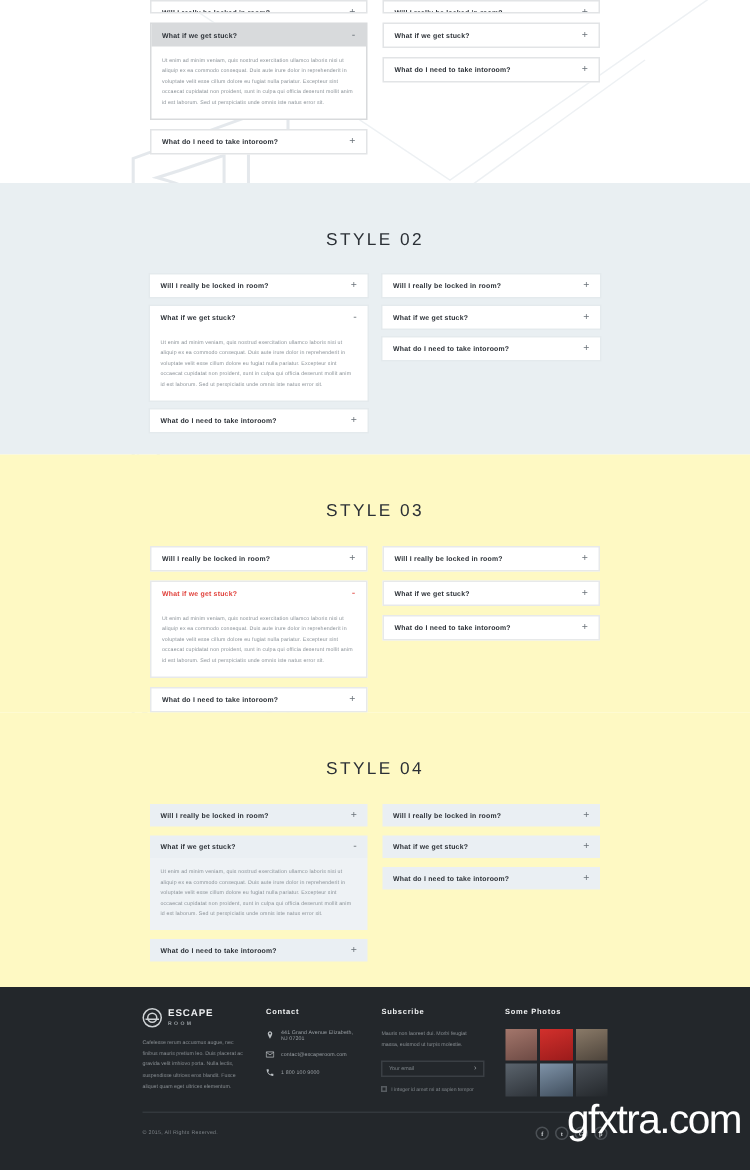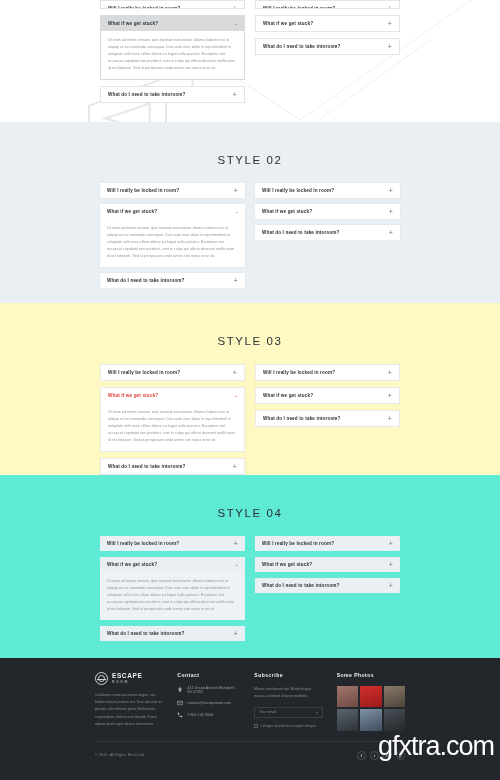--- a/index.html
+++ b/index.html
@@ -45,7 +45,7 @@
   .sec-01 { background:transparent; height:122px; }
   .sec-02 { background:#e9eff2; height:181px; }
   .sec-03 { background:#fef9c3; height:172px; }
-  .sec-04 { background:#5eead4; height:183px; }
+  .sec-04 { background:#fef9c3; height:183px; }
 
   .sec-title{
     text-align:center;

